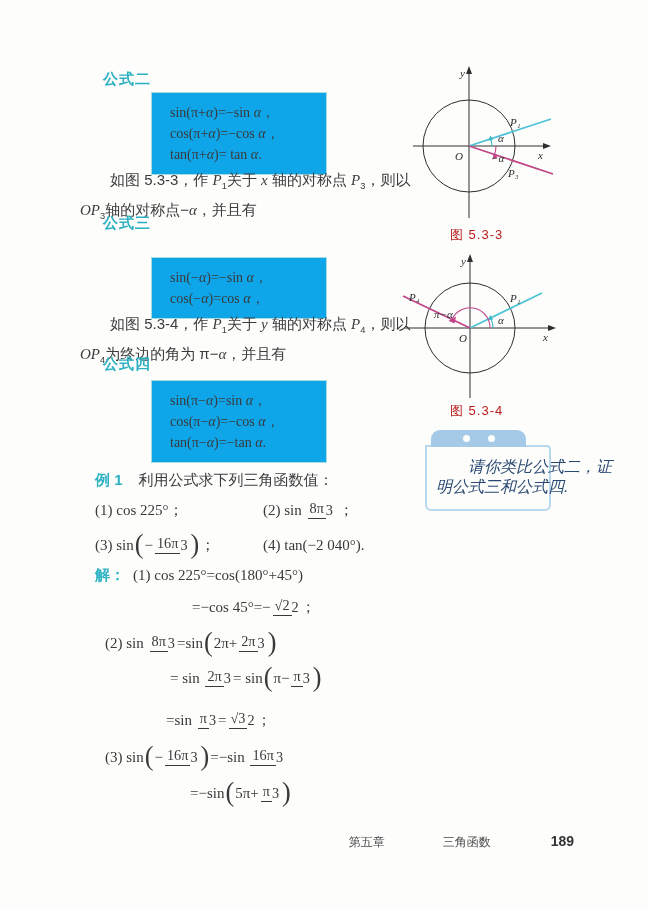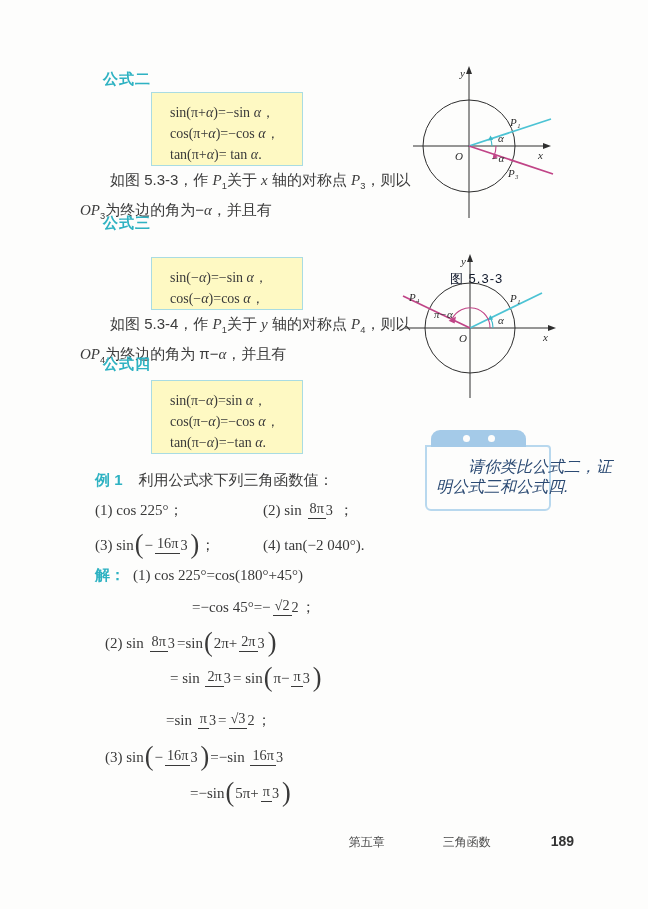--- a/index.html
+++ b/index.html
@@ -8,8 +8,8 @@
 
   .sec-title{position:absolute;font-size:15px;font-weight:bold;color:#2eb2c2;letter-spacing:1px;}
 
-  .fbox{position:absolute;left:151px;width:152px;box-sizing:border-box;
-        border:1px solid #a9dce2;background:#fef9c3;padding:9px 4px 0 18px;
+  .fbox{position:absolute;left:151px;width:176px;box-sizing:border-box;
+        border:1px solid #a9dce2;background:#0ea5e9;padding:9px 4px 9px 18px;
         font-family:"Liberation Serif",serif;font-size:14px;color:#3a3a3a;}
   .fbox .irow{line-height:21px;white-space:nowrap;}
 

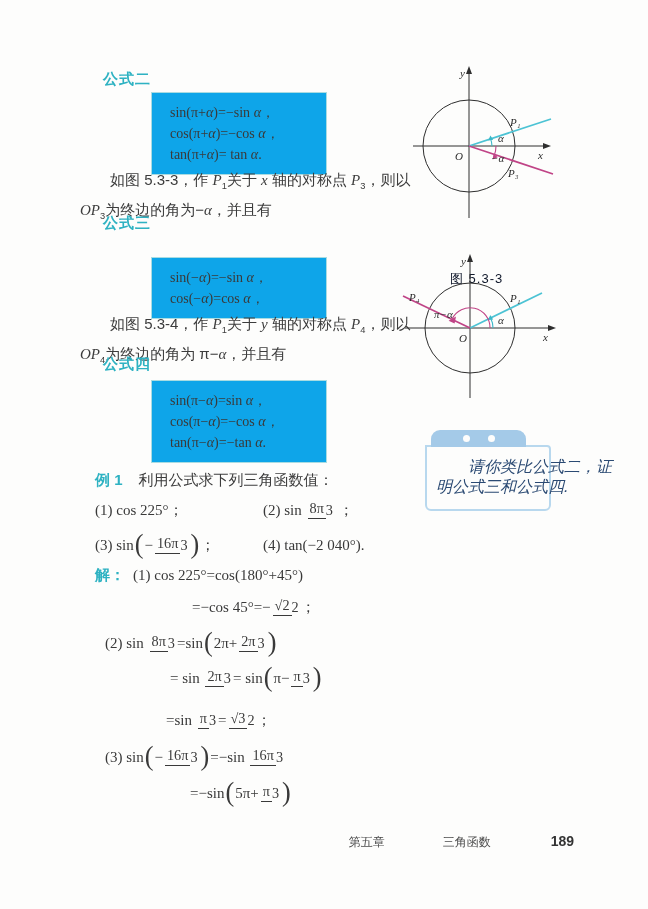--- a/index.html
+++ b/index.html
@@ -65,7 +65,7 @@
 
   <div class="para" style="top:168px;">
     <div class="pline ind2"><span class="mt">如图 5.3-3，作 </span><span class="mv">P</span><sub class="msub">1</sub><span class="mt">关于 </span><span class="mv">x</span><span class="mt"> 轴的对称点 </span><span class="mv">P</span><sub class="msub">3</sub><span class="mt">，则以</span></div>
-    <div class="pline"><span class="mv">OP</span><sub class="msub">3</sub><span class="mt">为终边的角为−</span><span class="mv">α</span><span class="mt">，并且有</span></div>
+    <div class="pline"><span class="mv">OP</span><sub class="msub">3</sub><span class="mt">轴的对称点−</span><span class="mv">α</span><span class="mt">，并且有</span></div>
   </div>
 
   <div class="sec-title" style="left:103px;top:214px;">公式三</div>

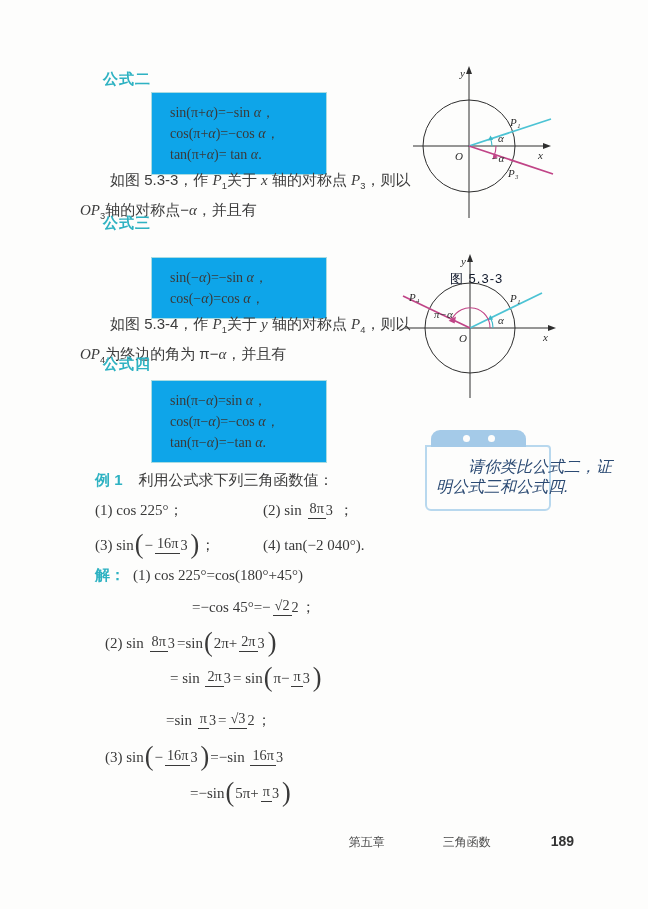--- a/index.html
+++ b/index.html
@@ -36,7 +36,7 @@
   .extitle{font-size:15px;color:#3c3c3c;}
 
   .fig{position:absolute;}
-  .figcap{position:absolute;font-size:13px;color:#0f172a;letter-spacing:1px;margin-top:44px;}
+  .figcap{position:absolute;font-size:13px;color:#b91c1c;letter-spacing:1px;}
 
   .note{position:absolute;left:425px;top:430px;width:126px;}
   .note-tab{position:relative;margin-left:6px;width:95px;height:17px;background:#a4cae8;

